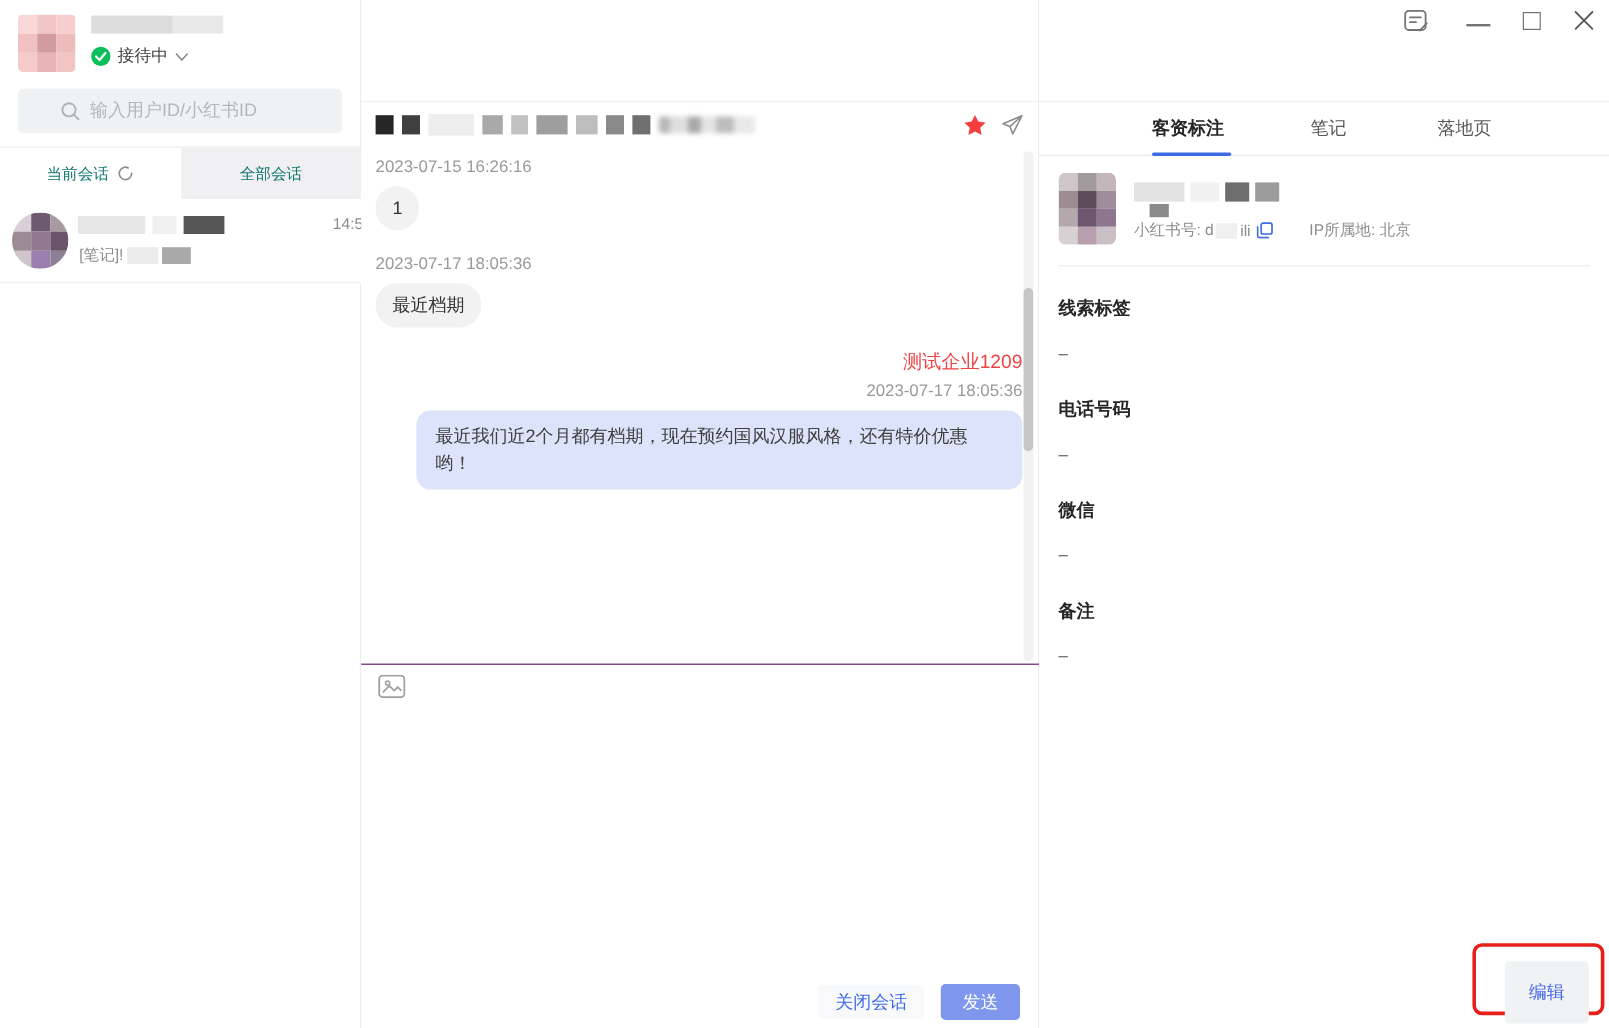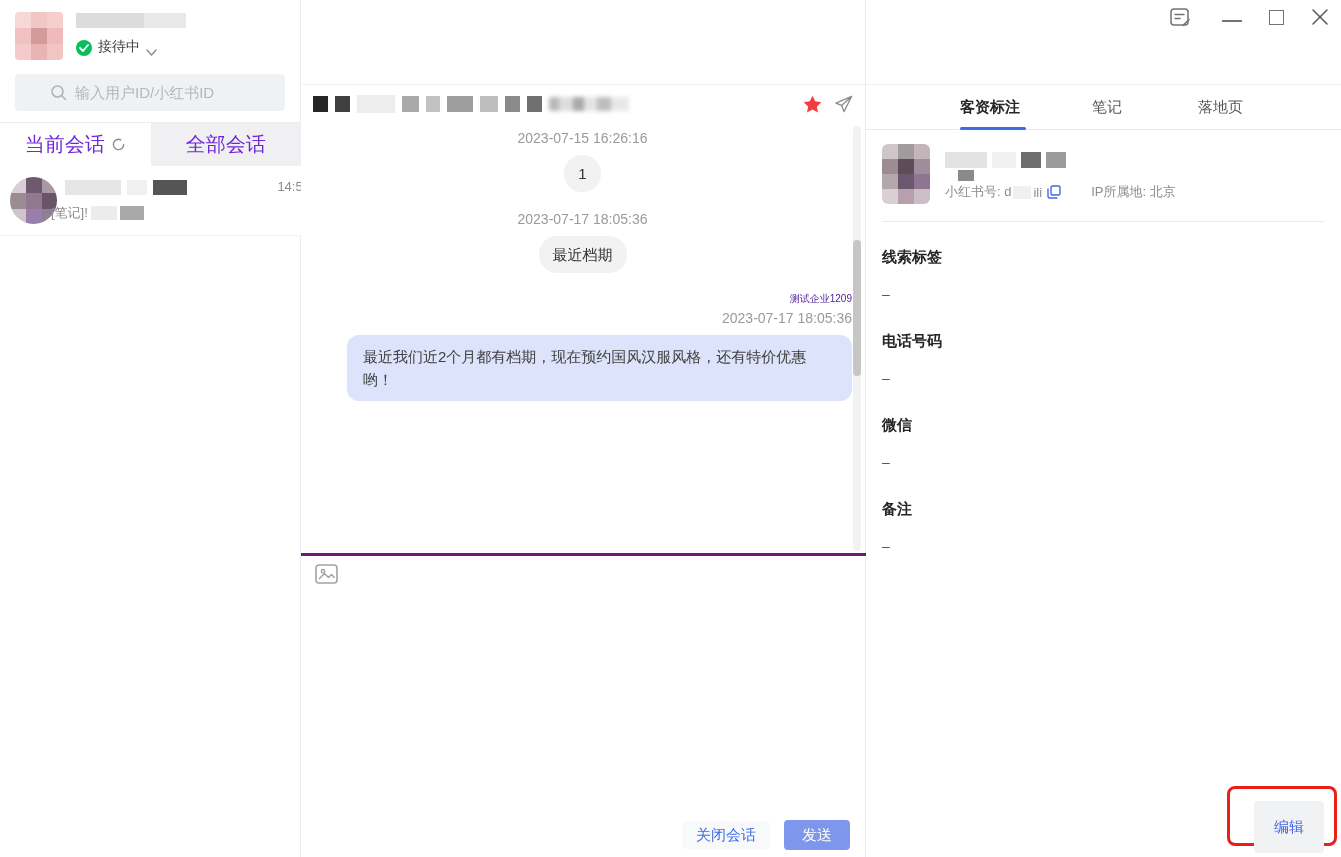--- a/index.html
+++ b/index.html
@@ -27,7 +27,7 @@
   .agent-avatar { position:absolute; left:15px; top:12px; width:48px; height:48px; border-radius:4px; overflow:hidden; }
   .agent-name-redact { position:absolute; left:76px; top:13px; height:15px; display:flex; }
   .agent-name-redact i { display:block; height:15px; }
-  .agent-status { position:absolute; left:76px; top:38px; display:flex; align-items:flex-end; gap:6px; cursor:pointer; }
+  .agent-status { position:absolute; left:76px; top:38px; display:flex; align-items:center; gap:6px; cursor:pointer; }
   .status-dot { width:16px; height:16px; border-radius:50%; background:#0abf5b; display:flex; align-items:center; justify-content:center; }
   .agent-status span { font-size:14px; color:#404040; }
 

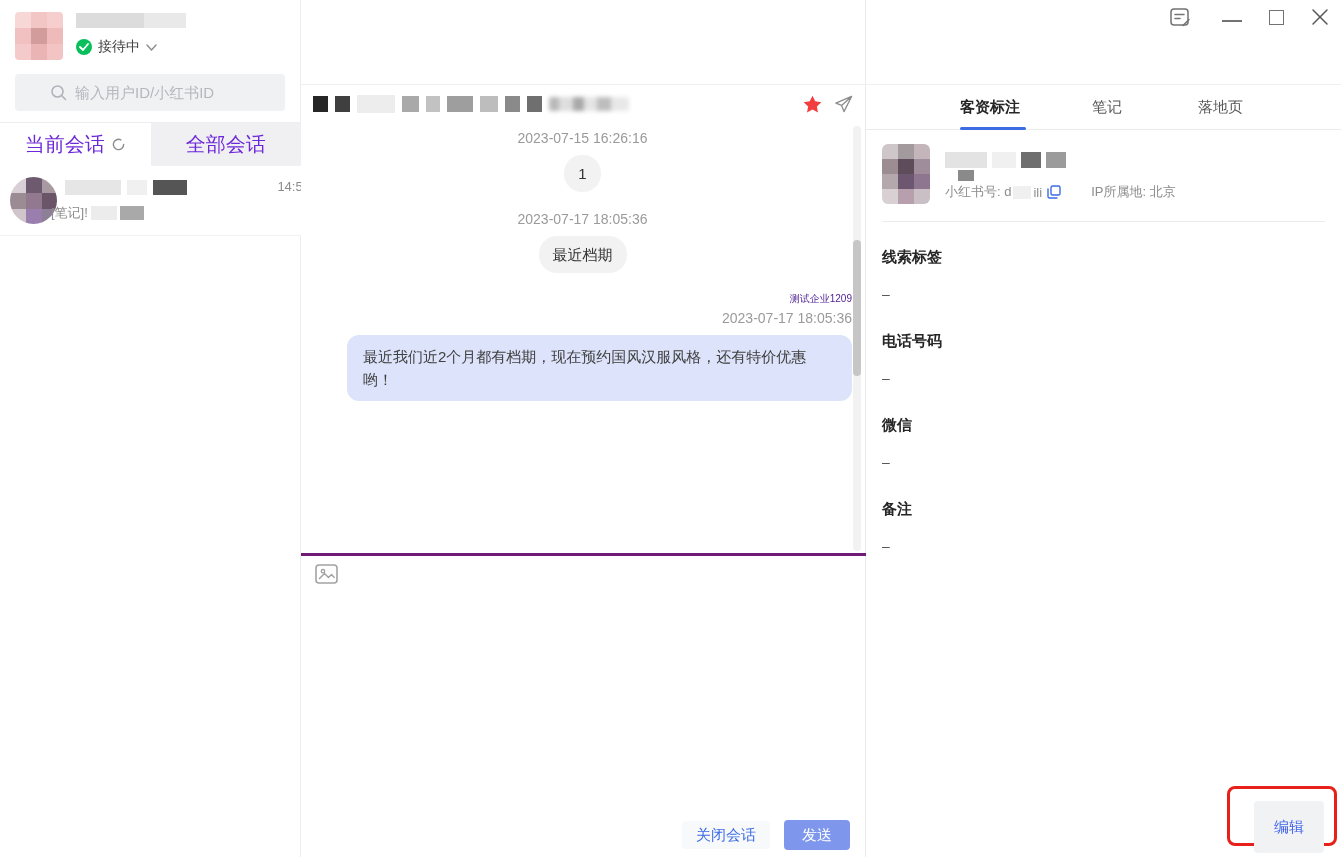--- a/index.html
+++ b/index.html
@@ -38,7 +38,7 @@
   .search-box input::placeholder { color:#b4b7bd; }
 
   .conv-tabs { position:absolute; left:0; top:122px; width:301px; height:44px; display:flex; border-top:1px solid #ededef; }
-  .conv-tab { flex:1; display:flex; align-items:center; justify-content:center; gap:6px; font-size:20px; color:#6d28d9; cursor:pointer; }
+  .conv-tab { flex:1; display:flex; align-items:center; justify-content:center; gap:6px; font-size:13px; color:#0f766e; cursor:pointer; }
   .conv-tab.inactive { background:#f0f0f2; }
 
   .conv-item { position:absolute; left:0; top:166px; width:344px; height:70px; background:#fff; border-bottom:1px solid #f2f2f4; cursor:pointer; }

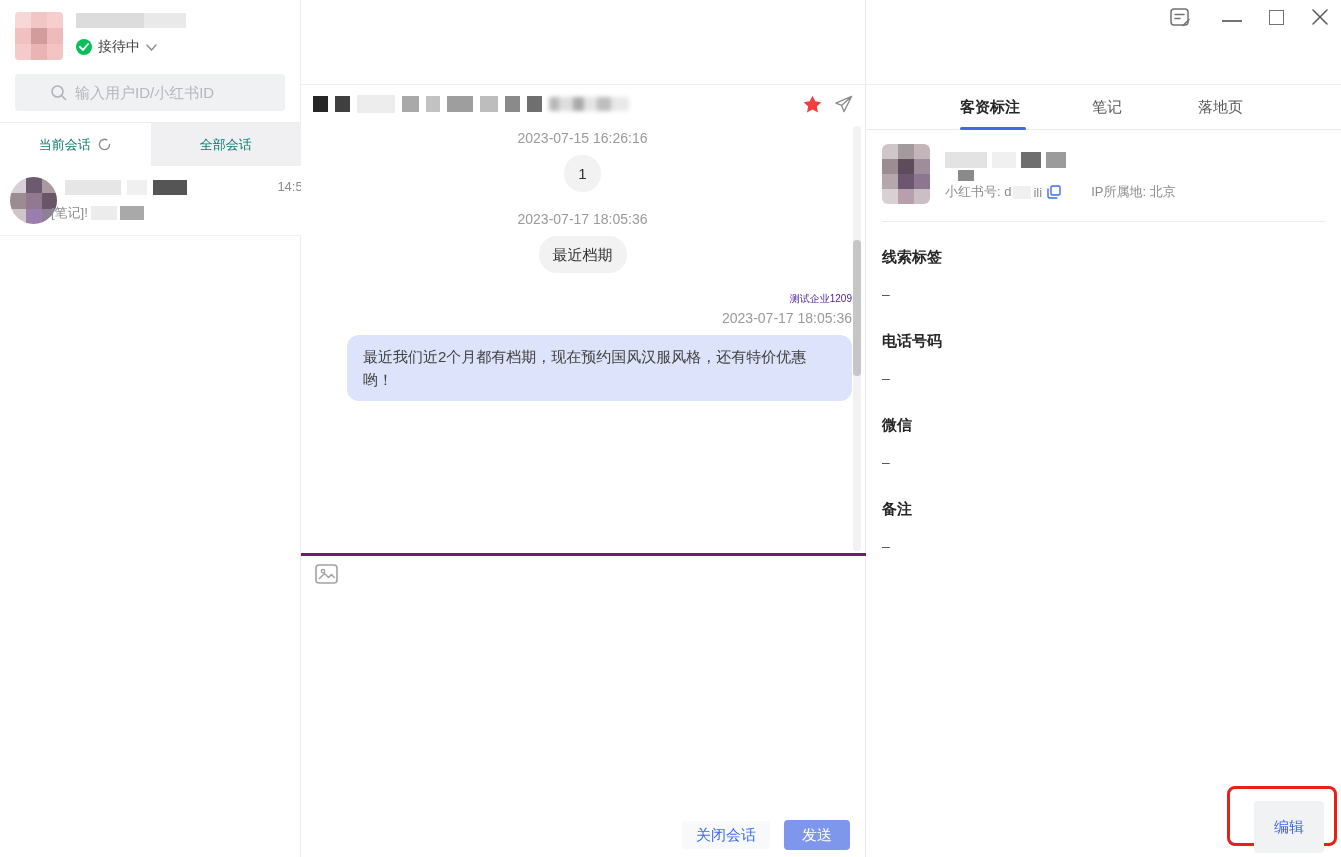--- a/index.html
+++ b/index.html
@@ -58,7 +58,7 @@
   .hdr-icon { width:22px; height:22px; display:flex; align-items:center; justify-content:center; margin-left:9px; cursor:pointer; }
 
   .chat-messages { position:absolute; left:0; top:124px; width:565px; height:429px; padding:6px 14px 0 12px; overflow:hidden; }
-  .msg { margin-bottom:19px;text-align:center; }
+  .msg { margin-bottom:19px; }
   .msg-time { font-size:14px; color:#9a9a9a; margin-bottom:9px; }
   .bubble { display:inline-block; background:#f2f2f2; color:#333; font-size:15px; line-height:21px; padding:8px 14px; border-radius:18px; max-width:505px; }
   .msg.out { text-align:right; }

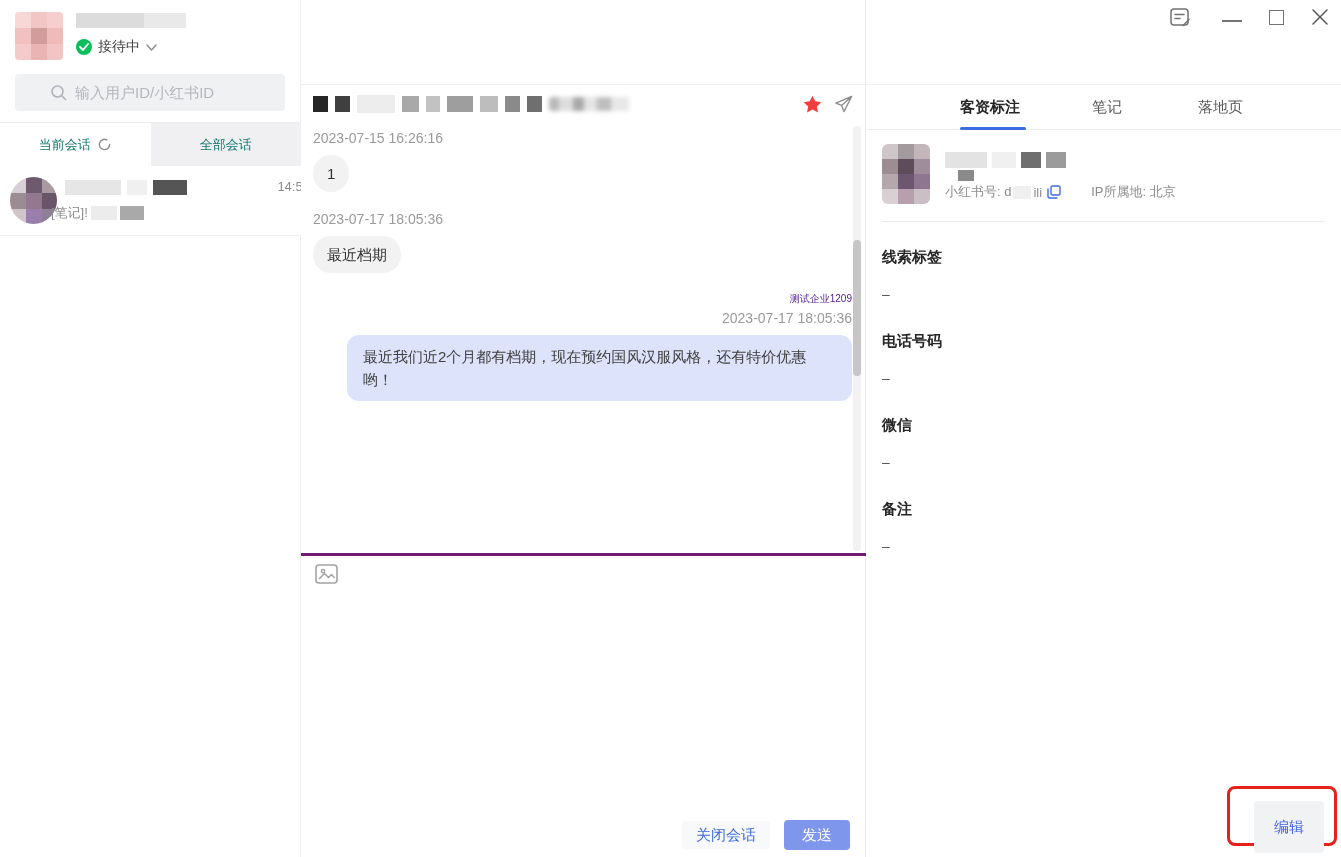--- a/index.html
+++ b/index.html
@@ -46,7 +46,7 @@
   .conv-avatar { position:absolute; left:10px; top:11px; width:47px; height:47px; border-radius:50%; overflow:hidden; }
   .conv-name-redact { position:absolute; left:65px; top:14px; display:flex; gap:6px; }
   .conv-time { position:absolute; right:16px; top:13px; font-size:13px; color:#8c8c8c; }
-  .conv-preview { position:absolute; left:51px; top:38px; font-size:13px; color:#8c8c8c; display:flex; align-items:center; gap:3px; }
+  .conv-preview { position:absolute; left:66px; top:38px; font-size:13px; color:#8c8c8c; display:flex; align-items:center; gap:3px; }
 
   .redact { display:inline-block; }
 

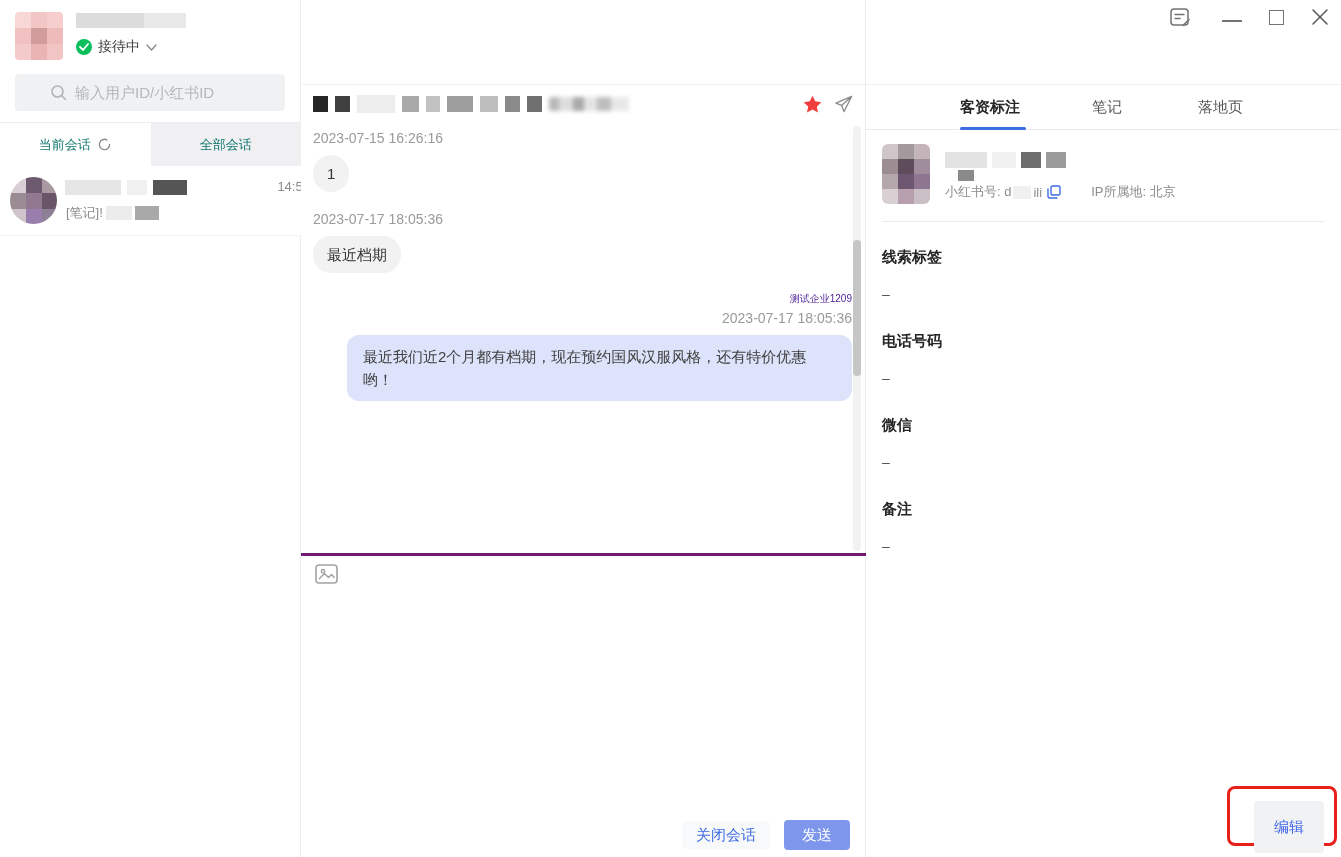--- a/index.html
+++ b/index.html
@@ -62,7 +62,7 @@
   .msg-time { font-size:14px; color:#9a9a9a; margin-bottom:9px; }
   .bubble { display:inline-block; background:#f2f2f2; color:#333; font-size:15px; line-height:21px; padding:8px 14px; border-radius:18px; max-width:505px; }
   .msg.out { text-align:right; }
-  .msg.out .msg-sender { font-size:10px; color:#4c1d95; margin-bottom:4px; cursor:pointer; }
+  .msg.out .msg-sender { font-size:16px; color:#ef4444; margin-bottom:4px; cursor:pointer; }
   .msg.out .bubble { background:#dce3fa; color:#404040; text-align:left; border-radius:12px; padding:10px 16px; line-height:23px; }
 
   .chat-scrollbar { position:absolute; left:552px; top:126px; width:8px; height:425px; background:#f2f2f2; border-radius:4px; }

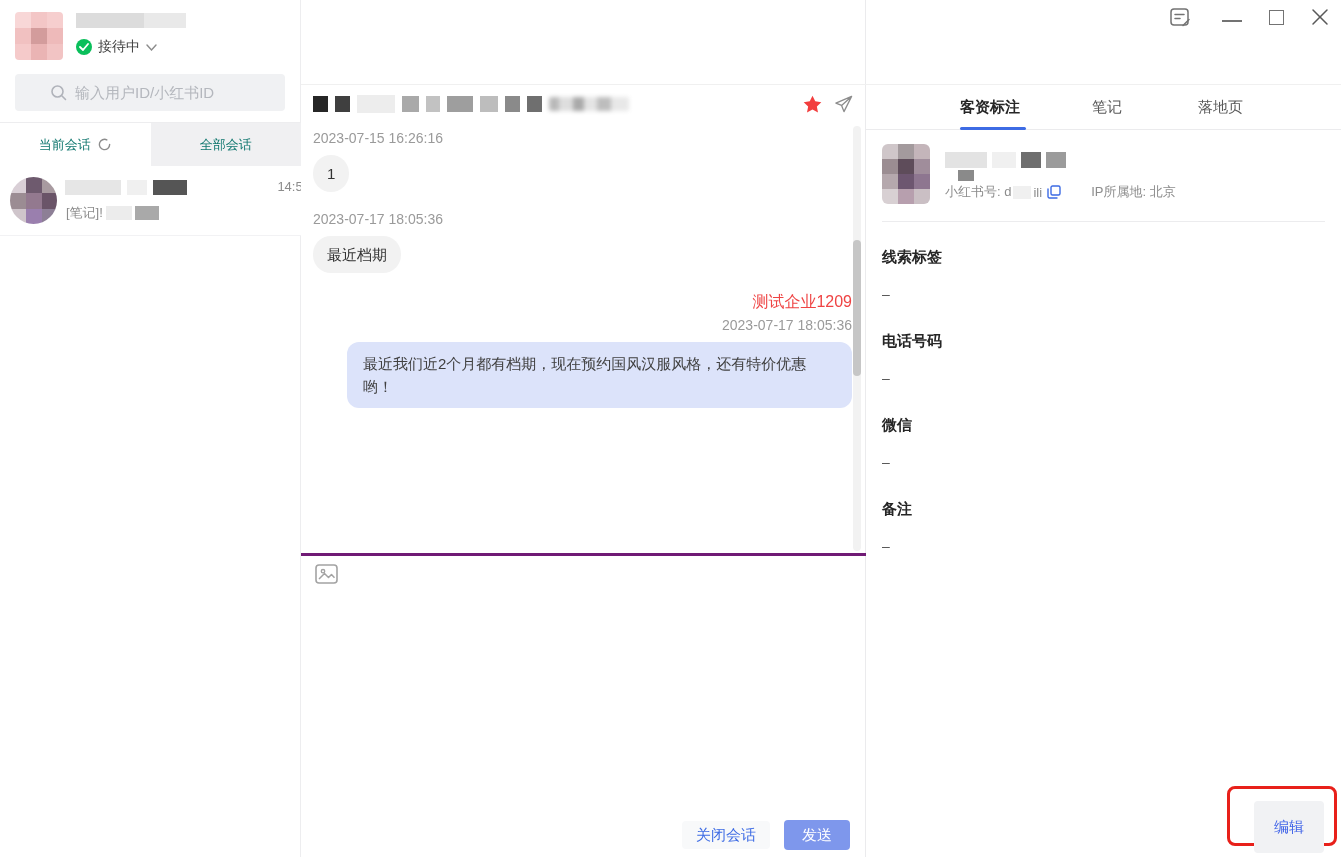--- a/index.html
+++ b/index.html
@@ -68,7 +68,7 @@
   .chat-scrollbar { position:absolute; left:552px; top:126px; width:8px; height:425px; background:#f2f2f2; border-radius:4px; }
   .chat-scroll-thumb { position:absolute; left:0; top:114px; width:8px; height:136px; background:#c6c6c6; border-radius:4px; cursor:grab; }
 
-  .composer { position:absolute; left:0; top:553px; width:565px; height:304px; border-top:3px solid #701a75; }
+  .composer { position:absolute; left:0; top:553px; width:565px; height:304px; border-top:1px solid #701a75; }
   .tool-icon { position:absolute; left:14px; top:8px; width:24px; height:22px; cursor:pointer; }
   .composer-buttons { position:absolute; right:16px; bottom:7px; display:flex; gap:14px; align-items:center; }
   .btn { border:none; border-radius:4px; font-size:15px; font-family:inherit; cursor:pointer; }

